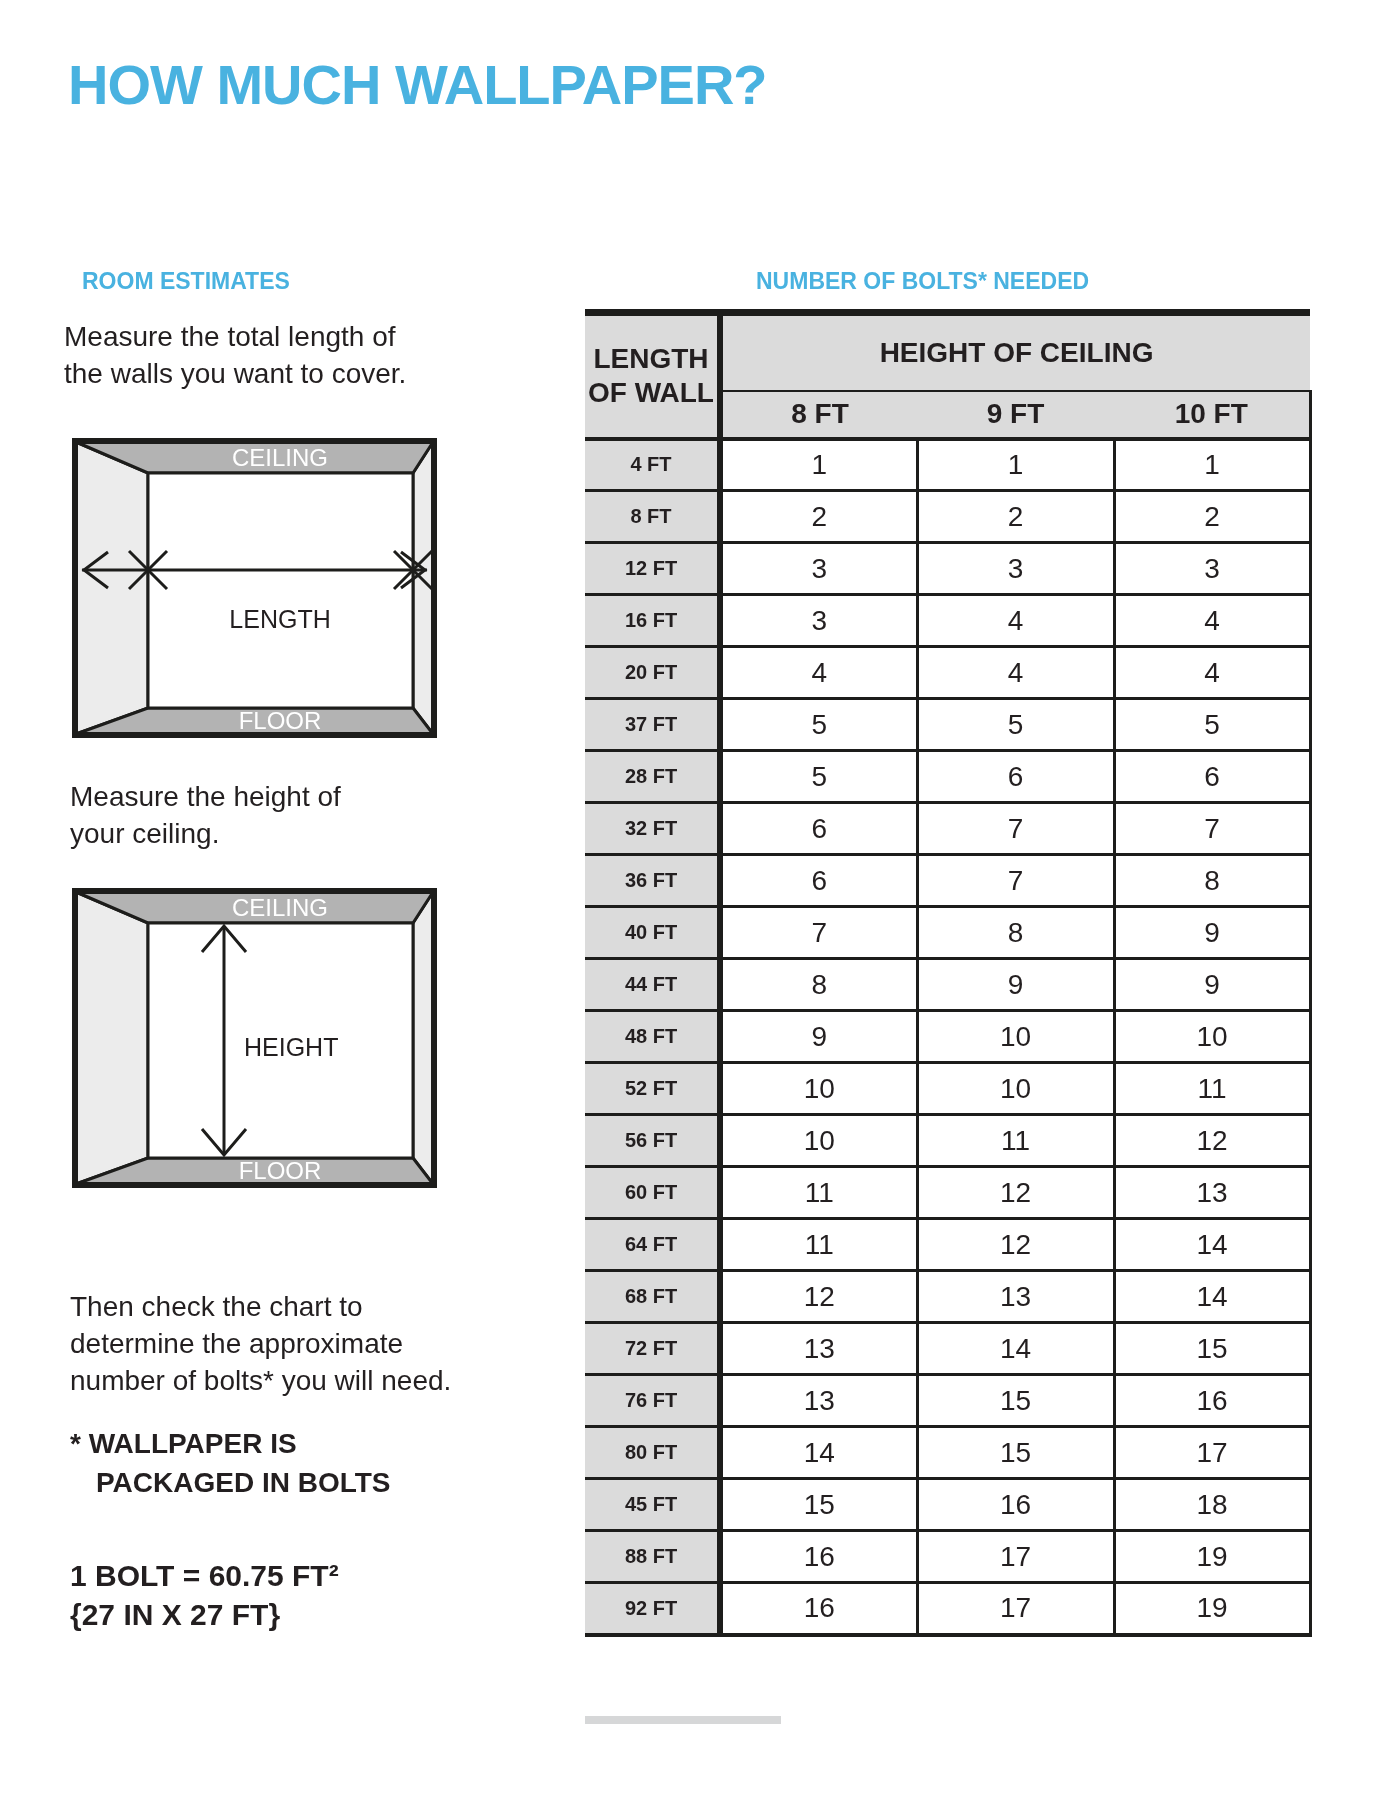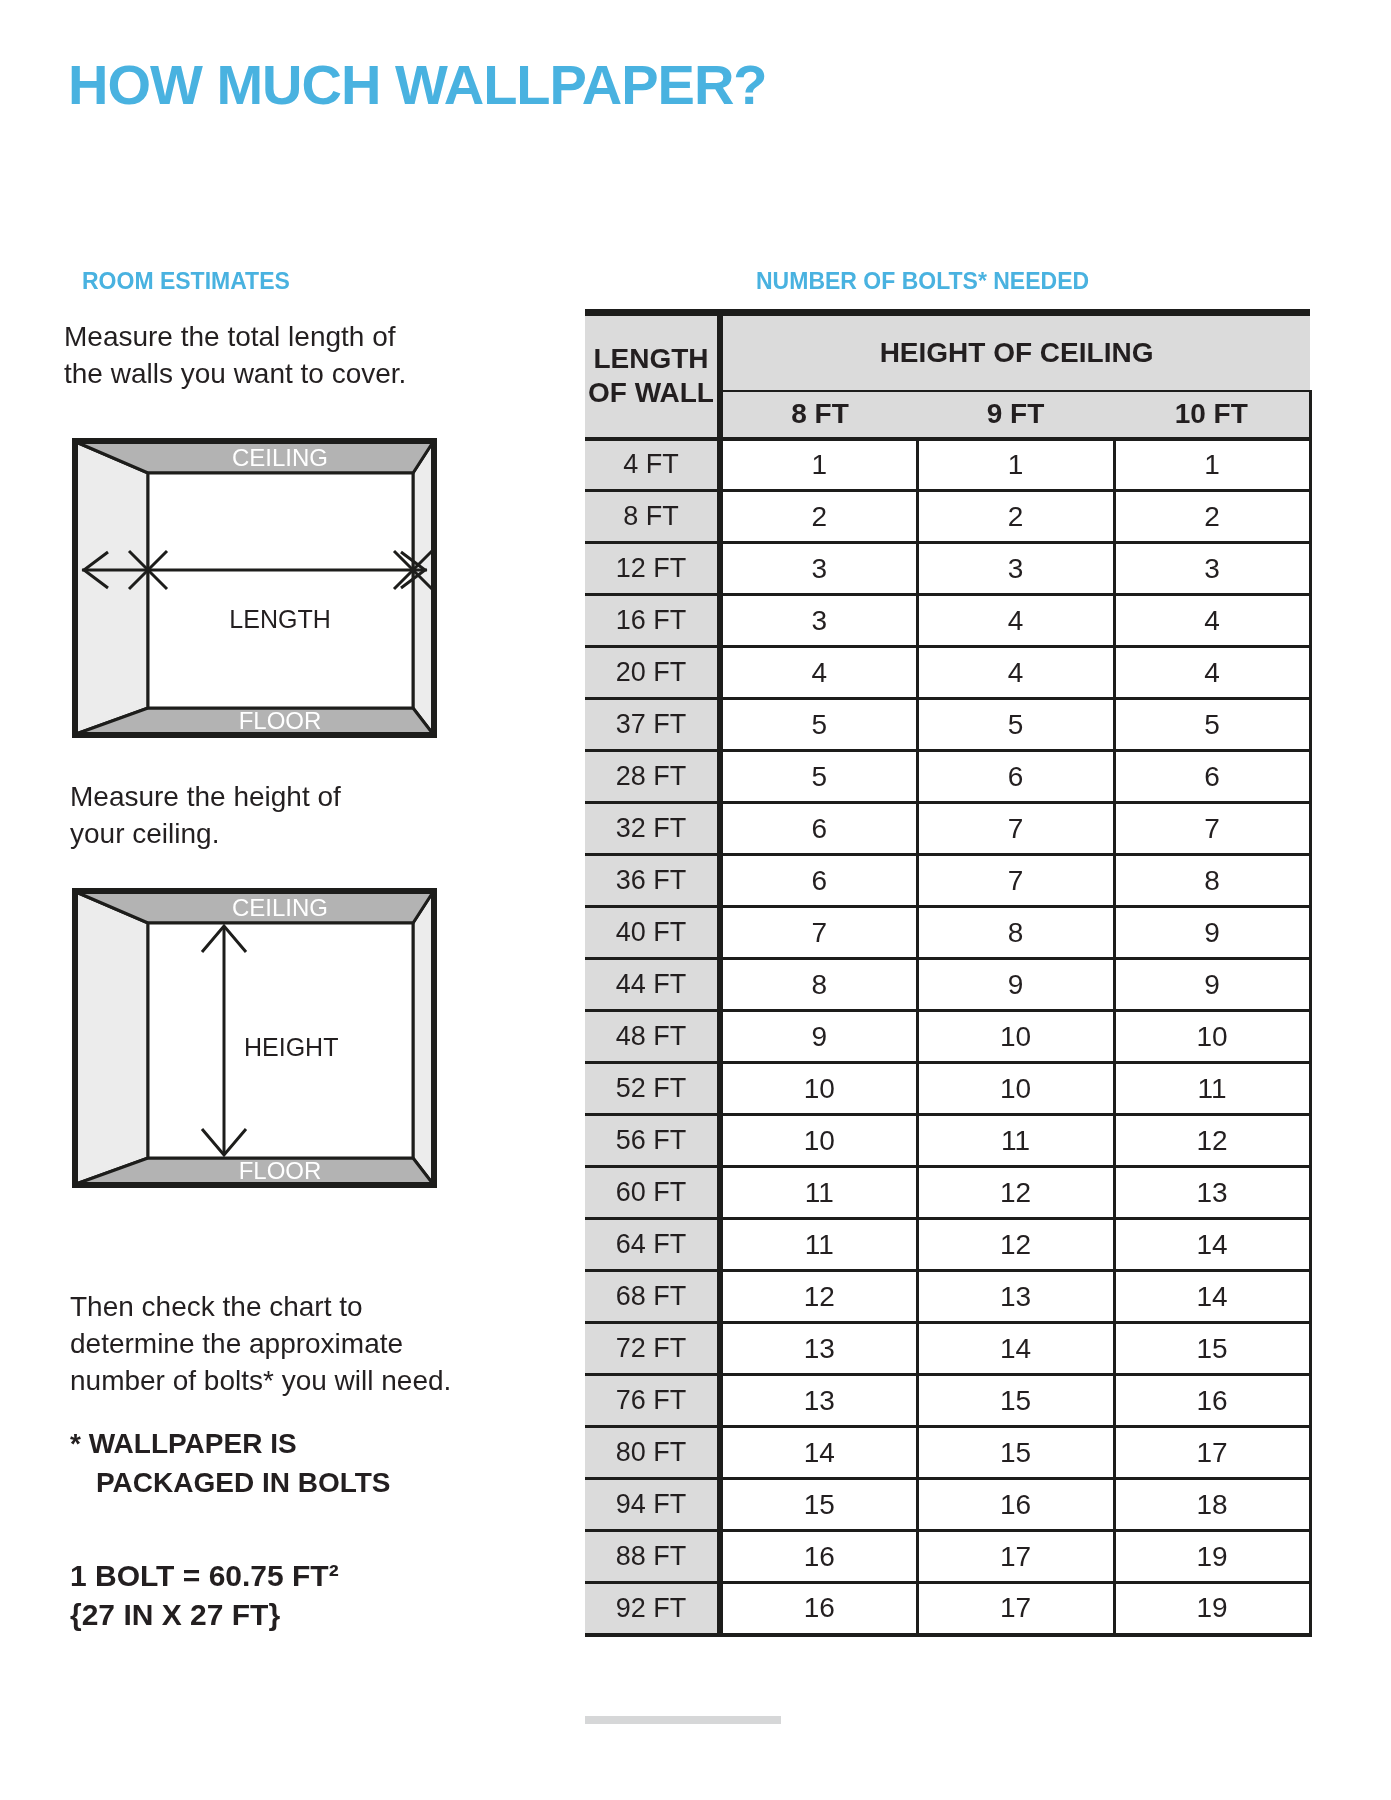--- a/index.html
+++ b/index.html
@@ -67,7 +67,7 @@
   tbody th{
     background:var(--cell-gray);border-right:6px solid var(--line);
     border-bottom:3px solid var(--line);border-left:0;
-    font-size:27px;font-weight:normal;height:52px;margin-top:8px;
+    font-size:20px;font-weight:bold;height:52px;margin-top:8px;
   }
   tbody td{
     background:#ffffff;border:3px solid var(--line);

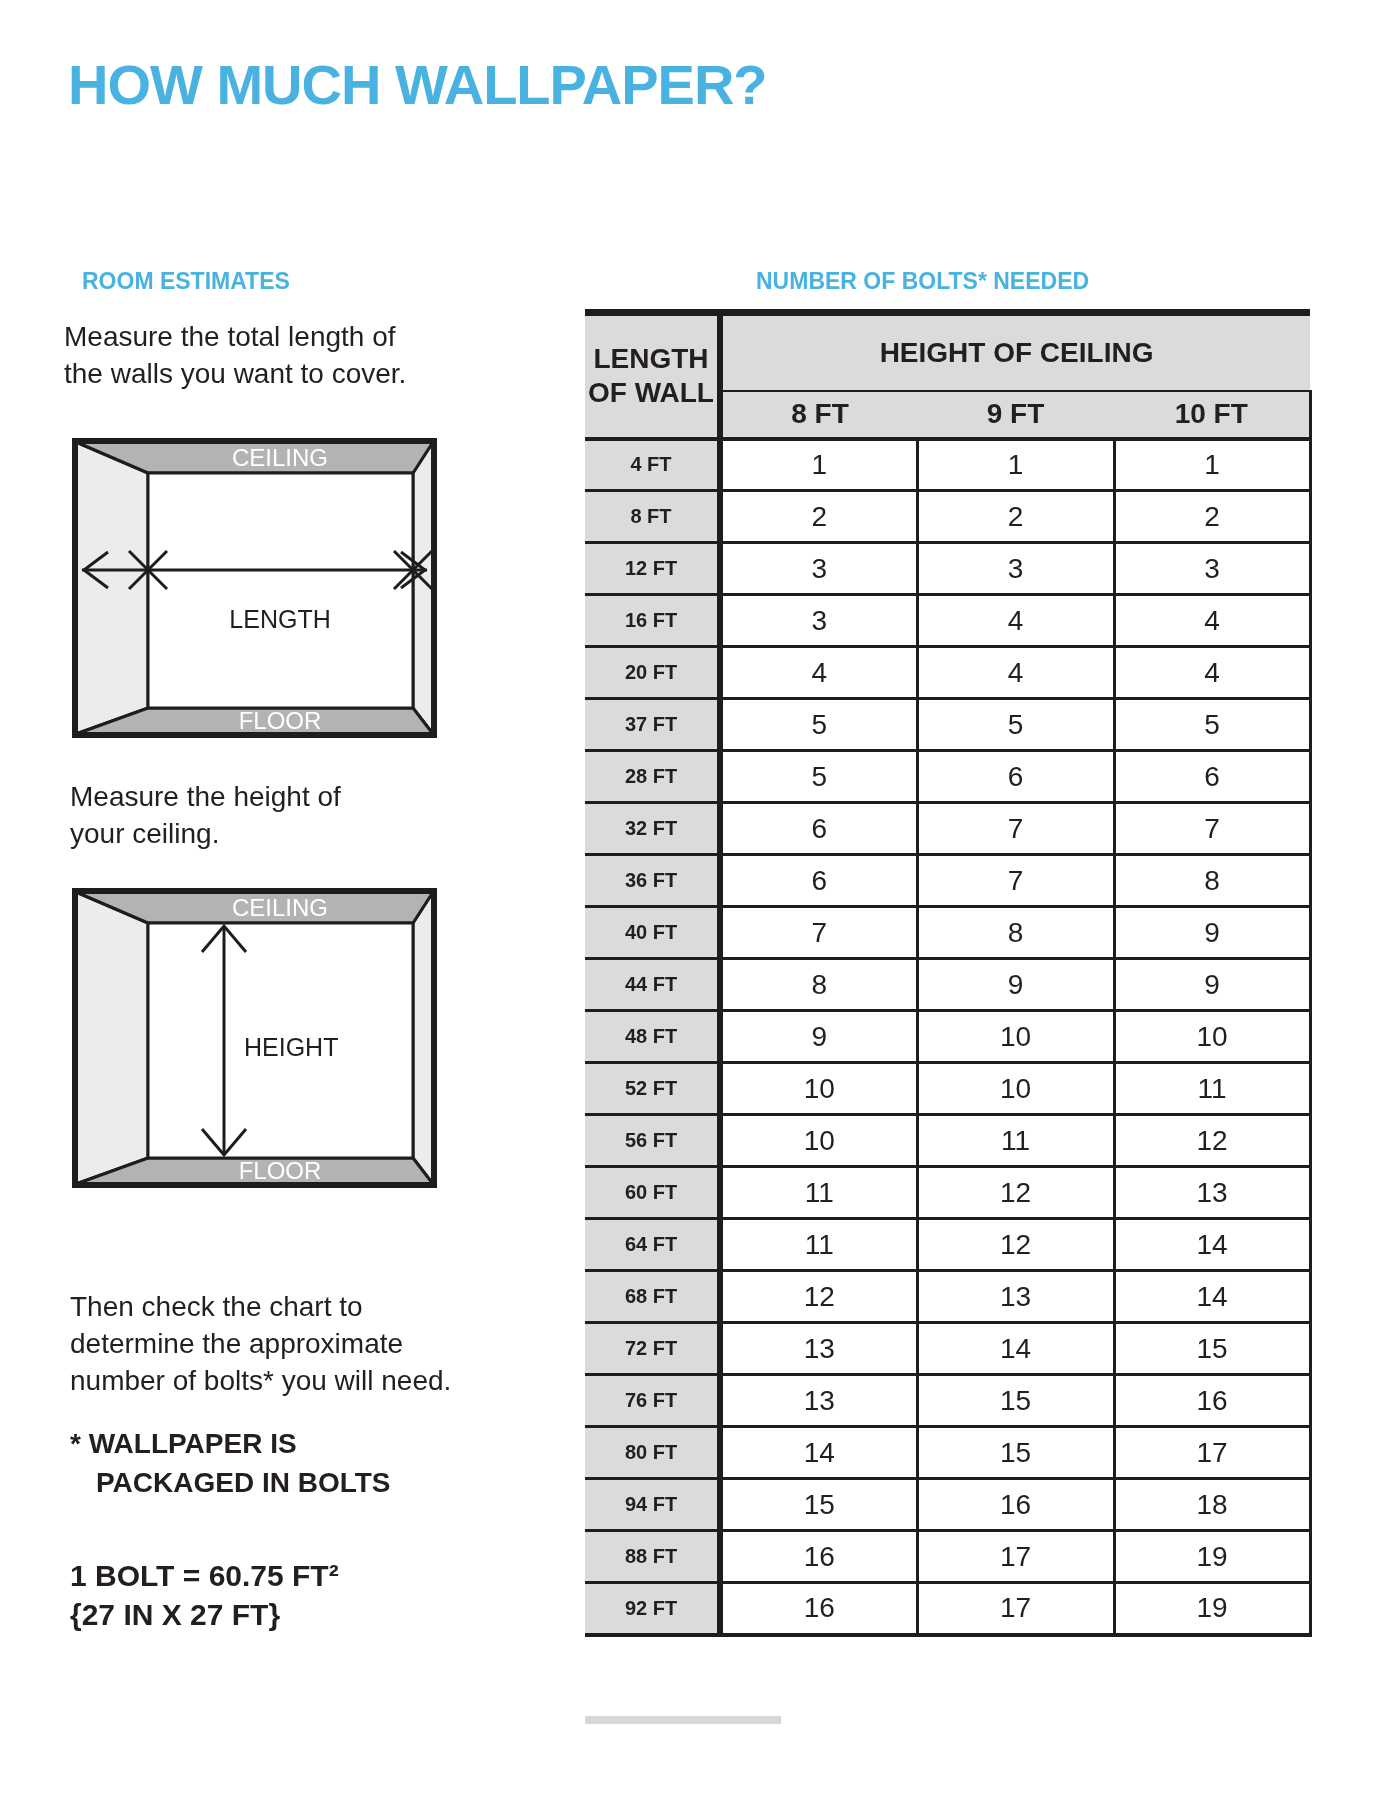--- a/index.html
+++ b/index.html
@@ -286,7 +286,7 @@
           <td>17</td>
         </tr>
         <tr>
-          <th>94 FT</th>
+          <th>45 FT</th>
           <td>15</td>
           <td>16</td>
           <td>18</td>

